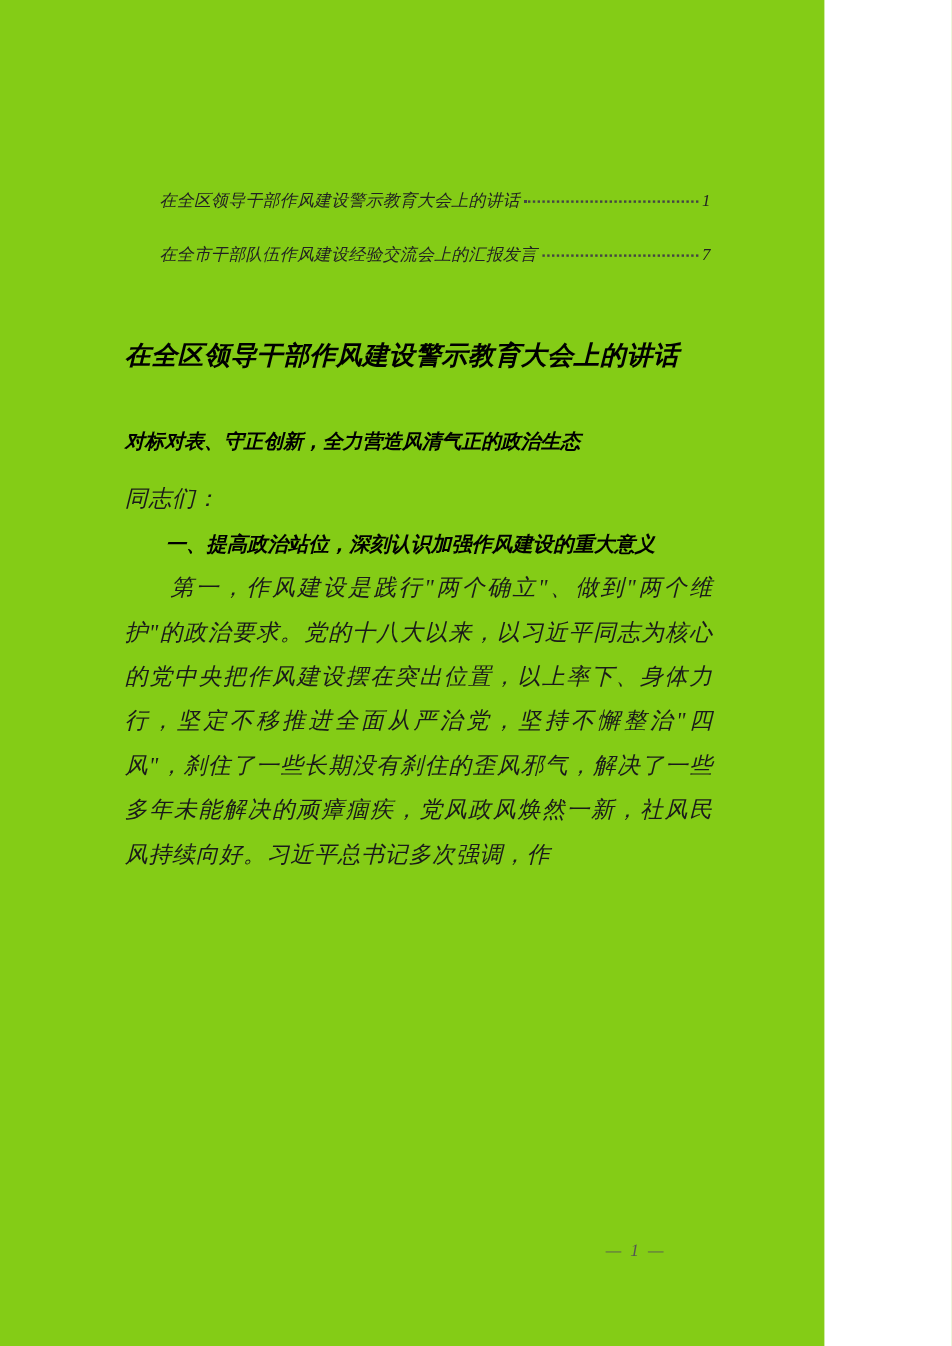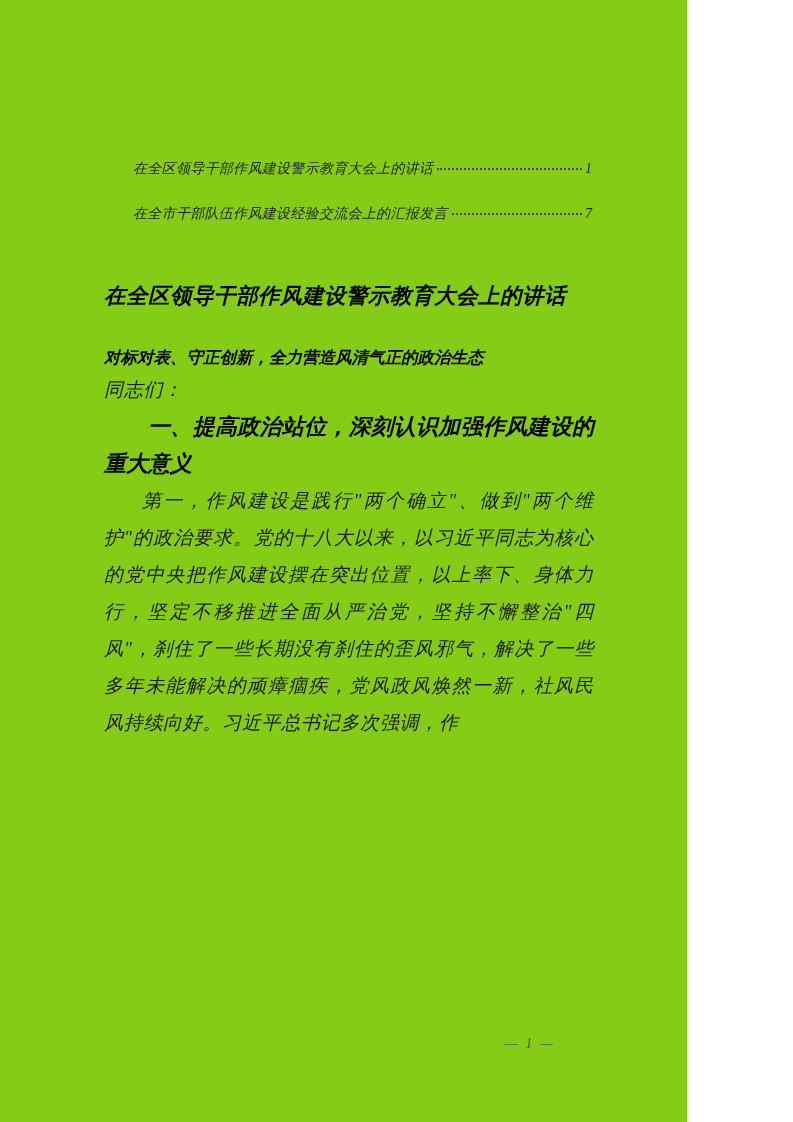--- a/index.html
+++ b/index.html
@@ -54,7 +54,7 @@
     color: #000;
   }
   .subtitle {
-    margin-top: 33px;
+    margin-top: 44px;
     font-family: "Liberation Sans", sans-serif;
     font-weight: bold;
     font-size: 16.5px;

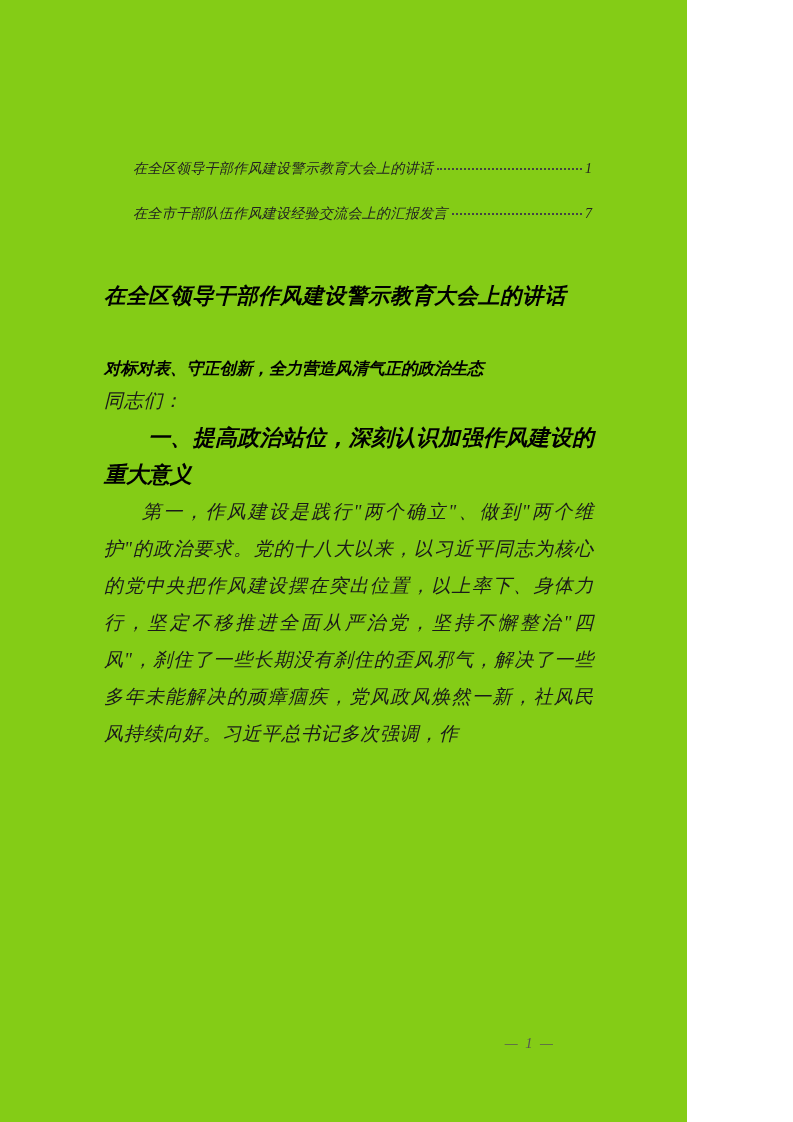--- a/index.html
+++ b/index.html
@@ -62,7 +62,7 @@
     color: #000;
   }
   .body-text {
-    margin-top: 1px;
+    margin-top: 17px;
     font-size: 19px;
     line-height: 37px;
     letter-spacing: 0.7px;

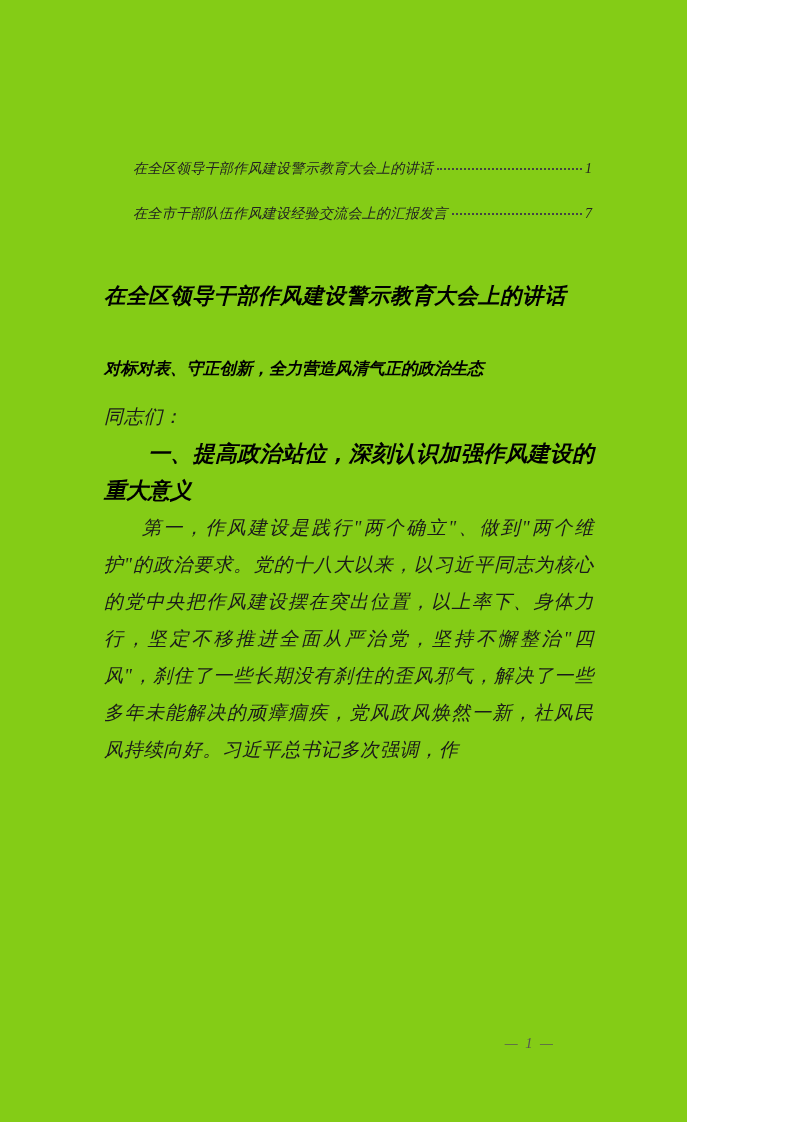--- a/index.html
+++ b/index.html
@@ -75,7 +75,7 @@
     text-indent: 2em;
     font-family: "Liberation Sans", sans-serif;
     font-weight: bold;
-    font-size: 22px;
+    font-size: 17px;
     color: #000;
     letter-spacing: 0;
   }

